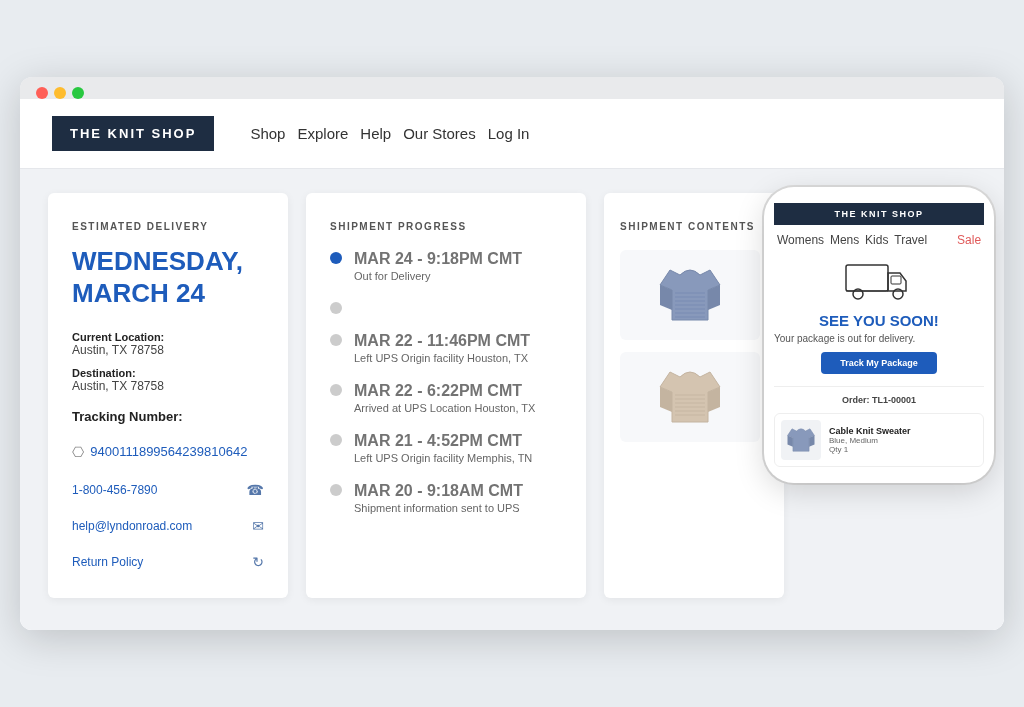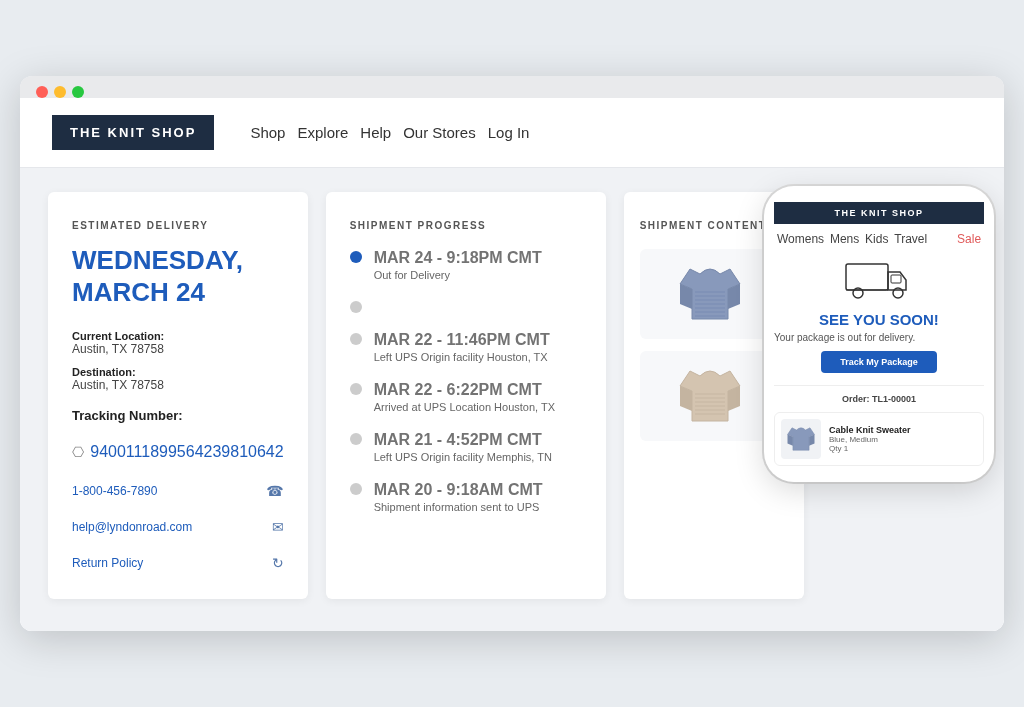--- a/index.html
+++ b/index.html
@@ -124,7 +124,7 @@
       color: #888;
     }
     .tracking-link {
-      font-size: 16px;
+      font-size: 13px;
       color: #1e5cbb;
       text-decoration: none;
     }

